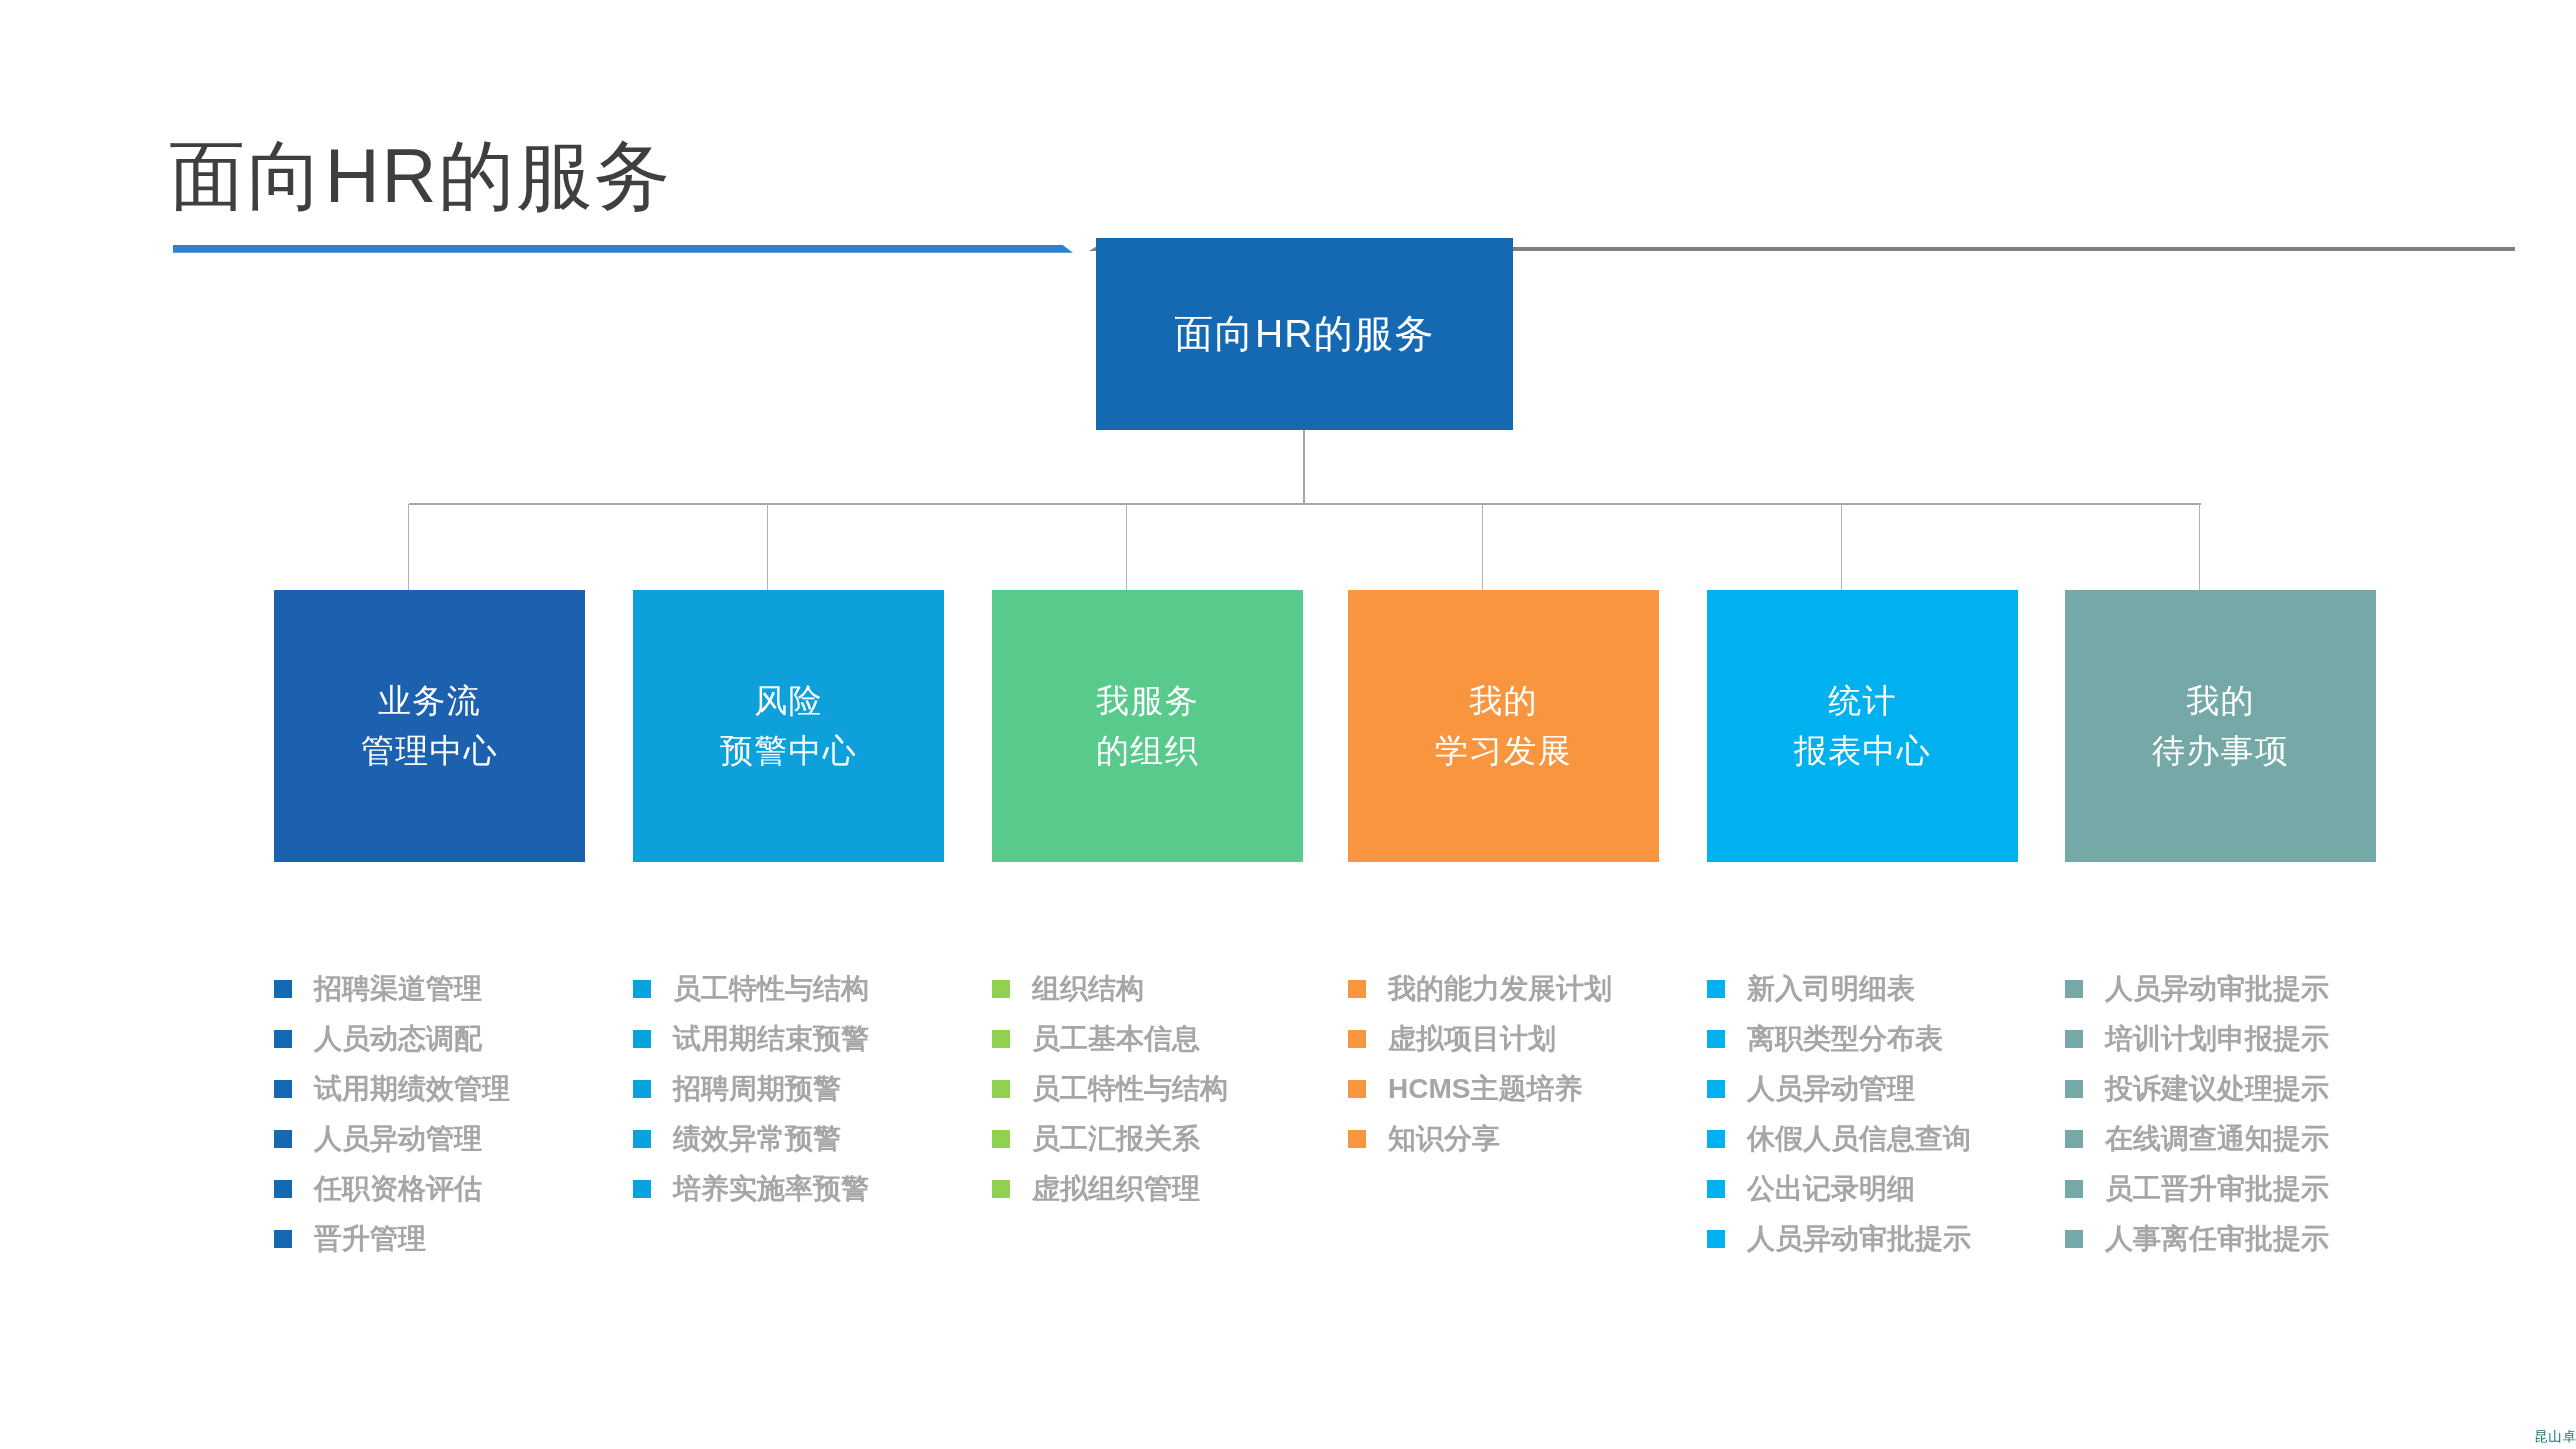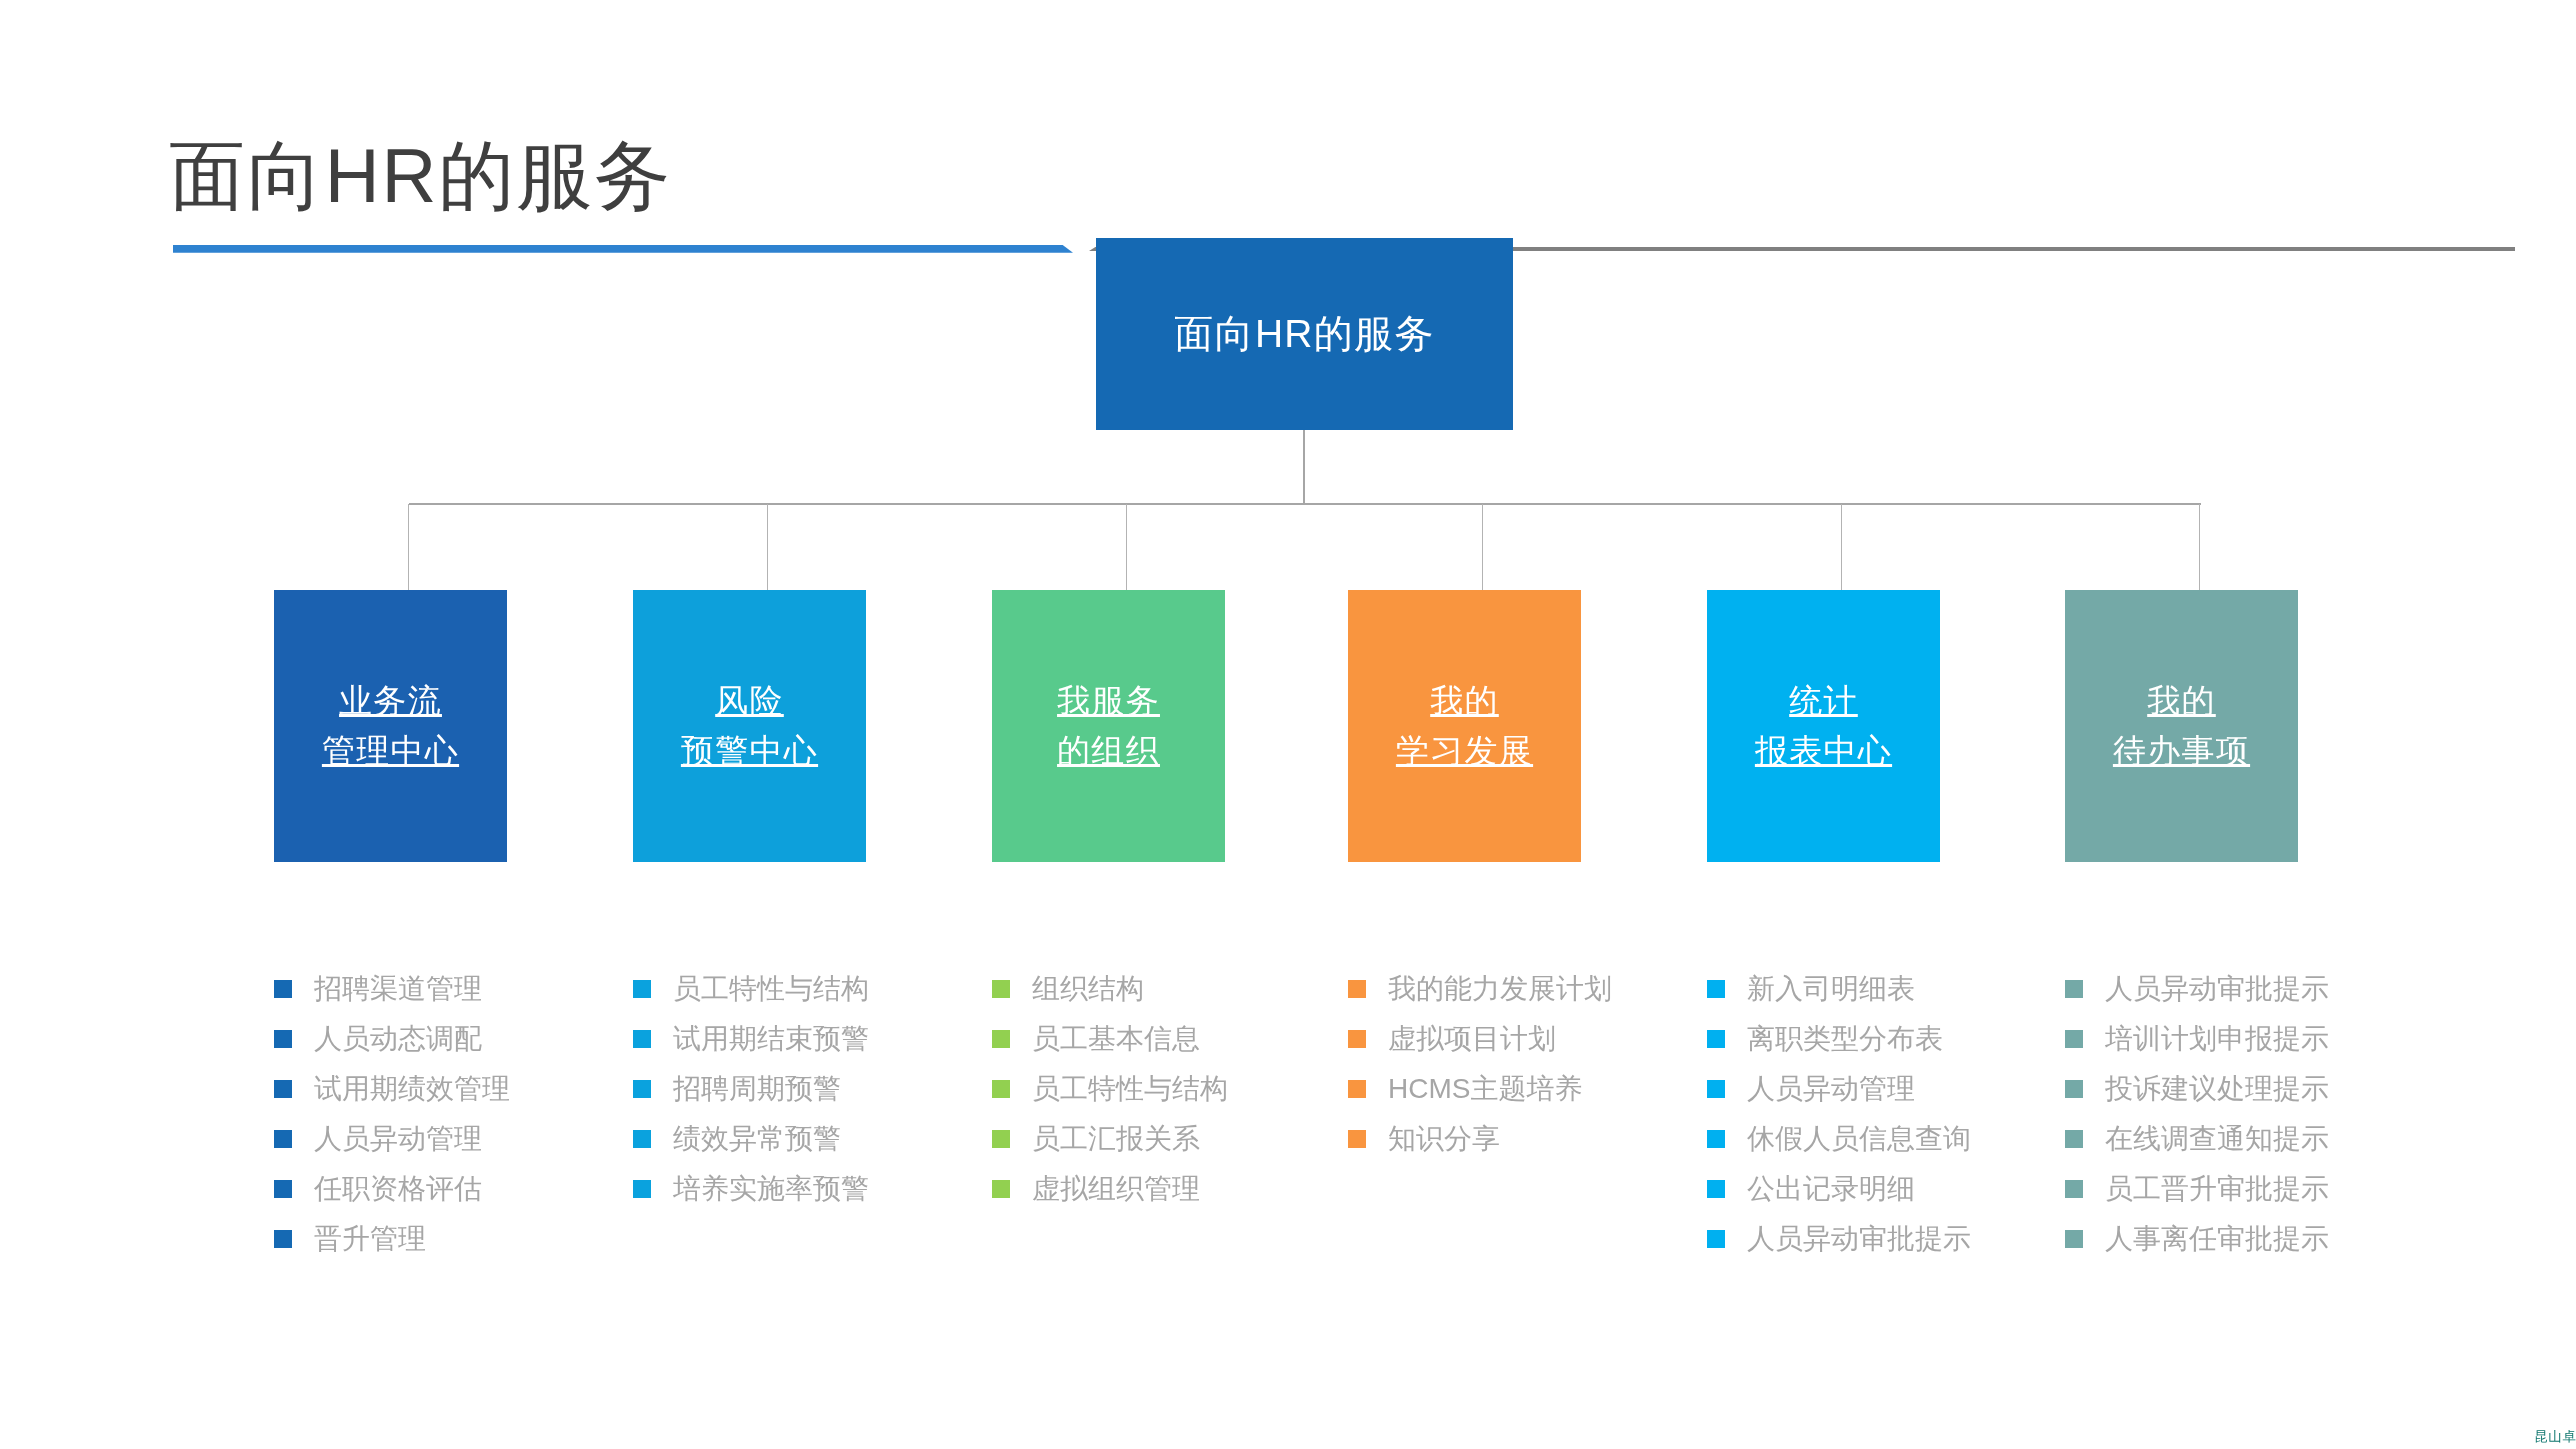--- a/index.html
+++ b/index.html
@@ -74,7 +74,7 @@
     position: absolute;
     top: 86px;
     left: 0;
-    width: 233px;
+    width: 311px;
     height: 272px;
     display: flex;
     flex-direction: column;
@@ -85,7 +85,6 @@
     line-height: 50px;
     letter-spacing: 1.3px;
     text-align: center;
-    text-decoration: underline;
   }
   .branch .items {
     position: absolute;

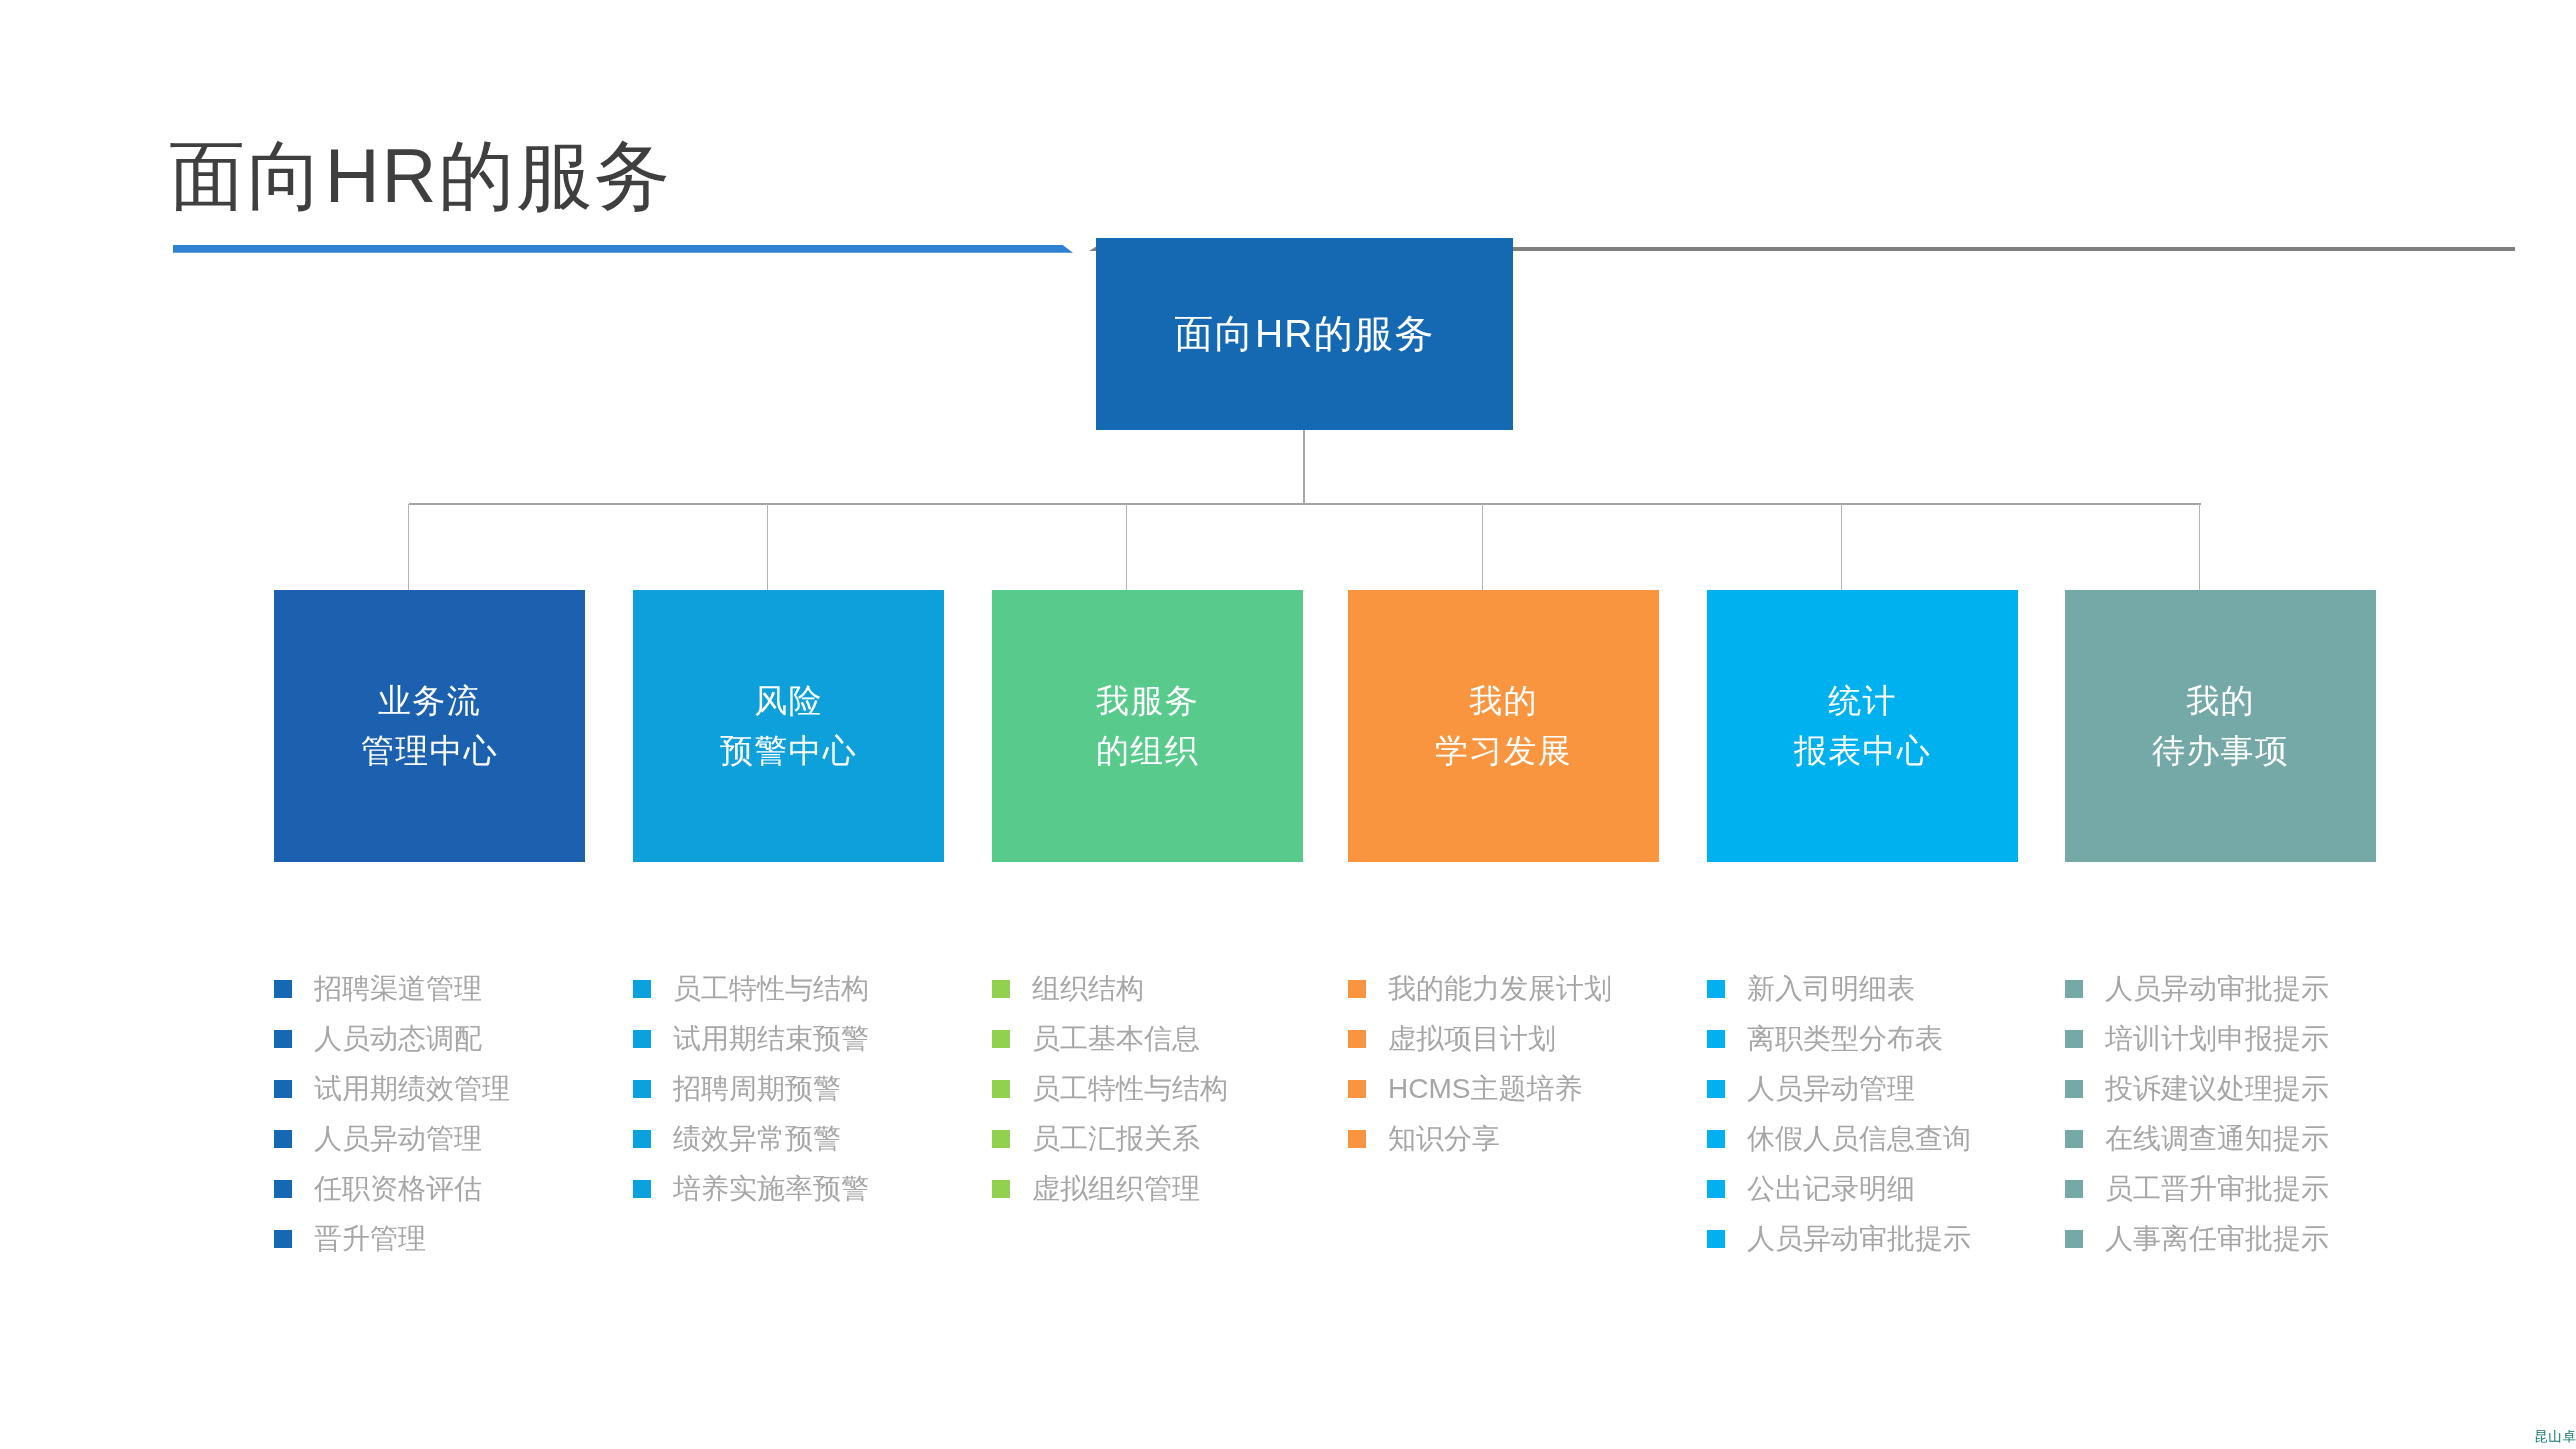--- a/index.html
+++ b/index.html
@@ -91,6 +91,7 @@
     top: 466px;
     left: 0;
     width: 283px;
+    font-weight: bold;
   }
   .item {
     display: flex;

